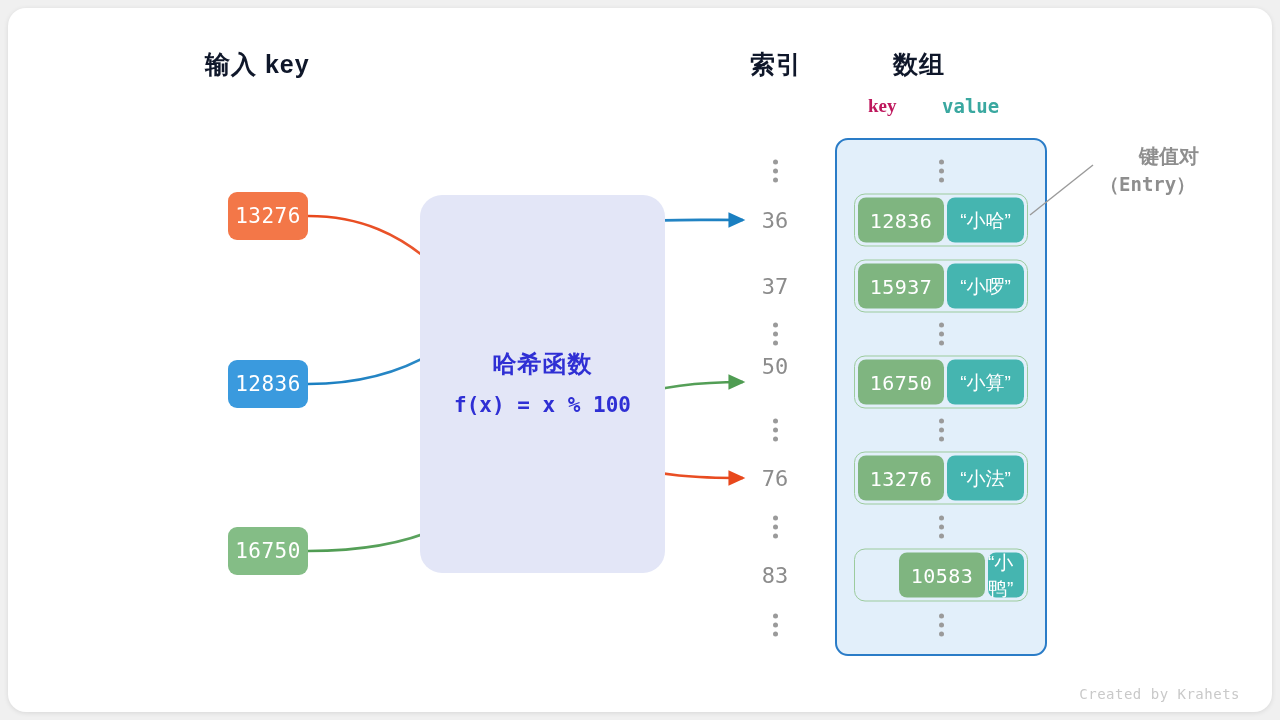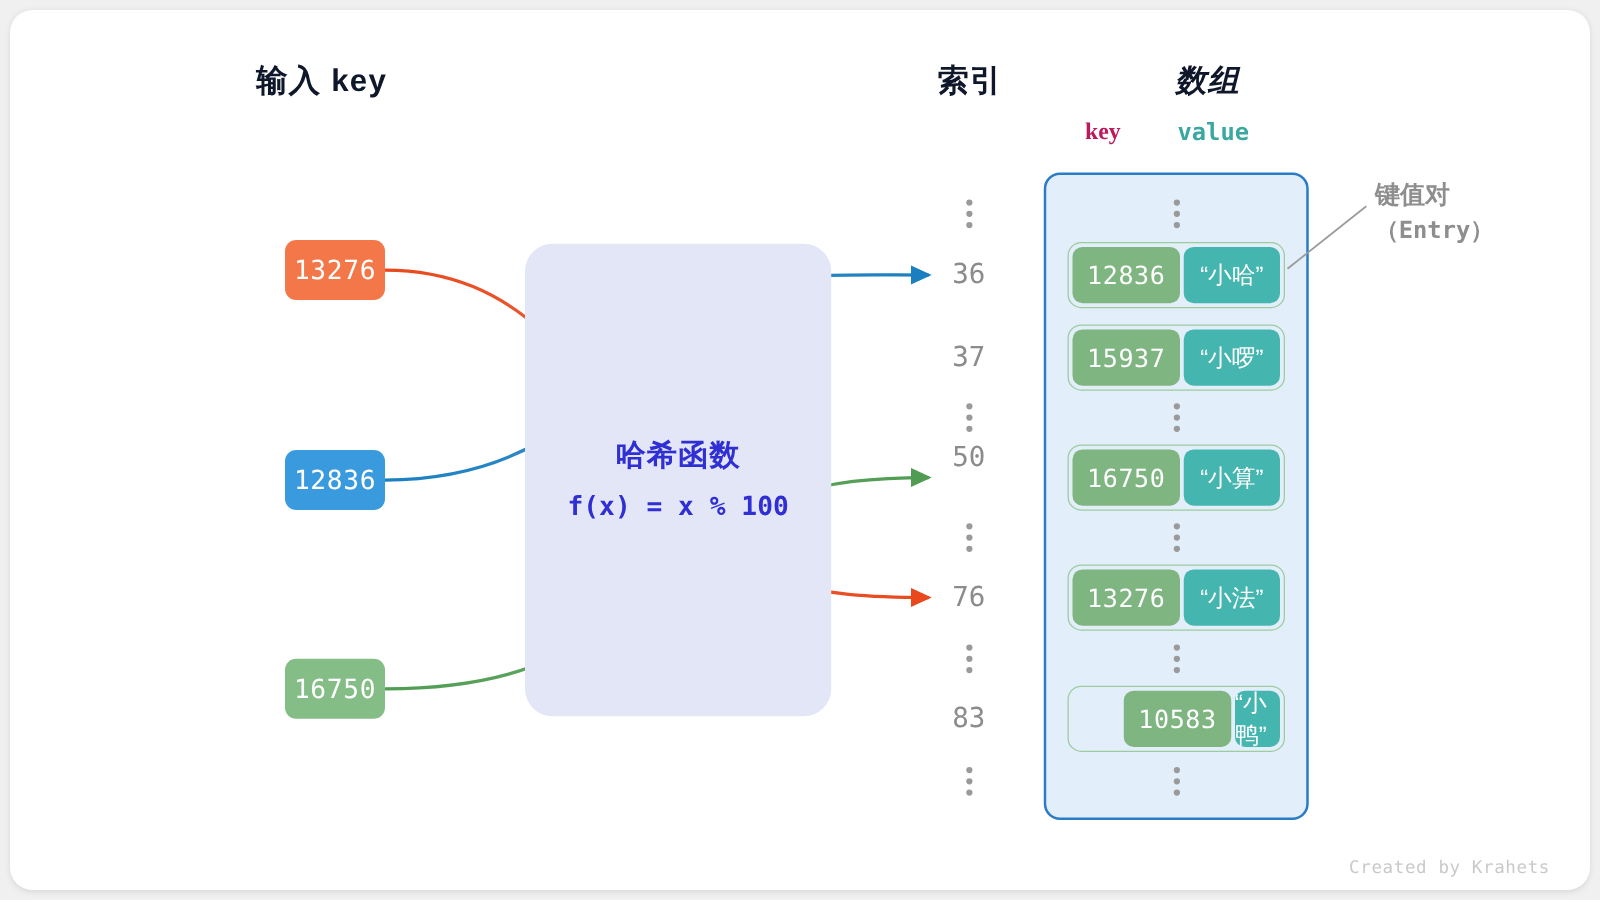--- a/index.html
+++ b/index.html
@@ -23,7 +23,7 @@
   }
   #head-input{left:205px;top:48px;}
   #head-index{left:750px;top:48px;}
-  #head-array{left:940px;top:48px;font-style:italic;}
+  #head-array{left:893px;top:48px;}
 
   .kv-head{
     position:absolute;top:95px;font-size:19px;font-weight:bold;

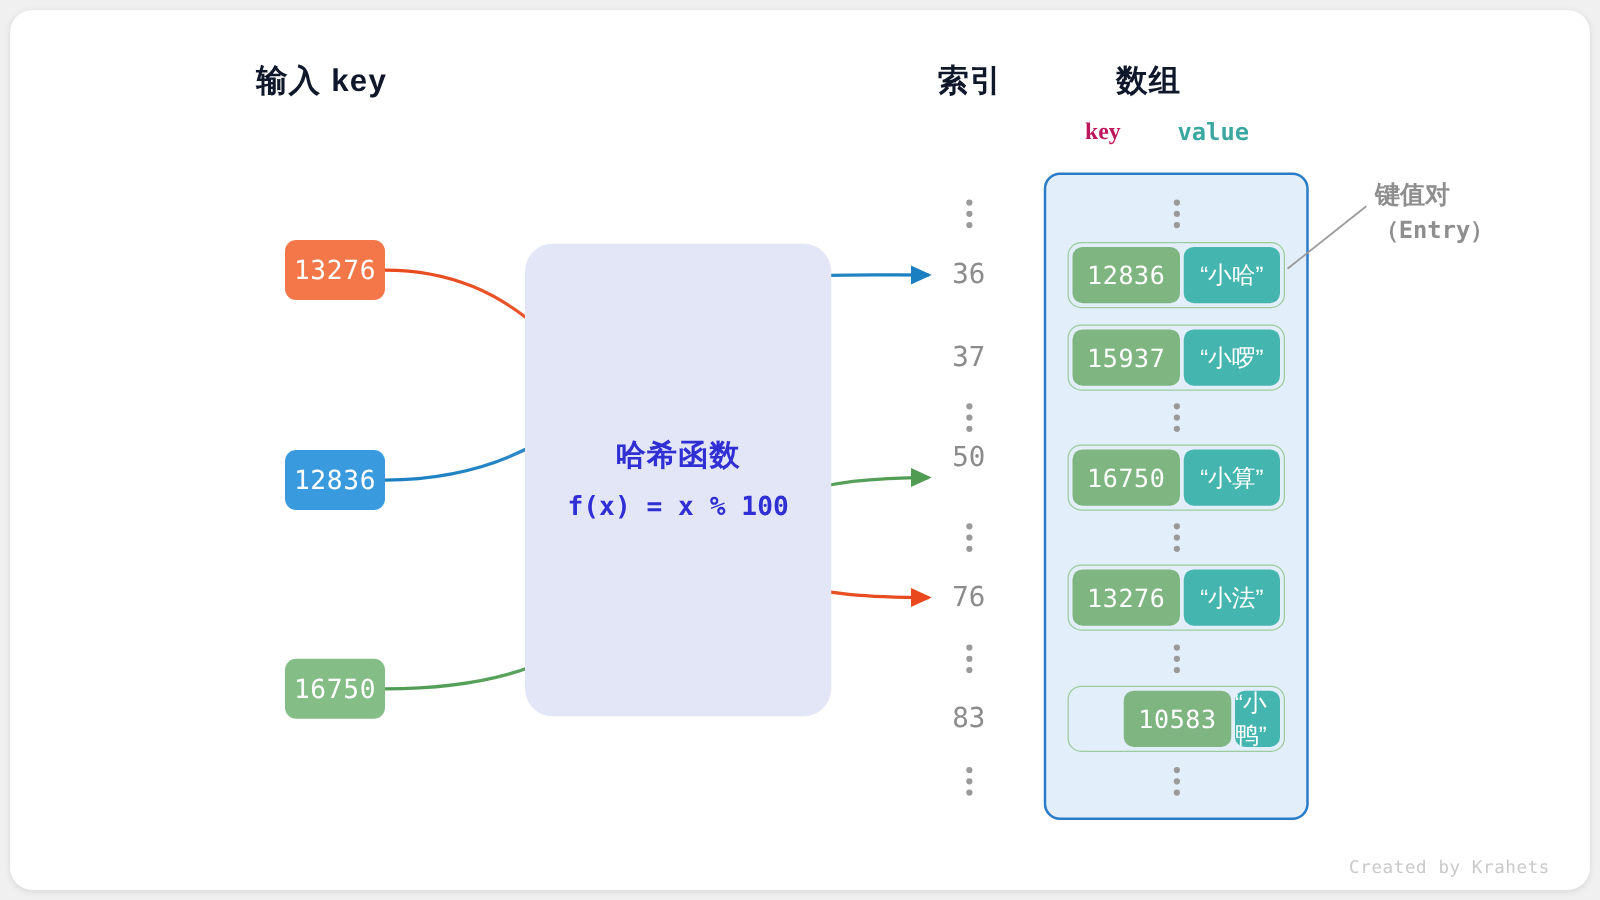--- a/index.html
+++ b/index.html
@@ -113,7 +113,7 @@
     position:absolute;left:1100px;top:142px;width:150px;
     color:#8e8e8e;font-weight:bold;line-height:1.45;
   }
-  #anno .l1{font-size:20px;}
+  #anno .l1{font-size:20px;margin-left:39px;}
   #anno .l2{font-size:19px;font-family:"DejaVu Sans Mono","Liberation Mono",monospace;}
 
   

